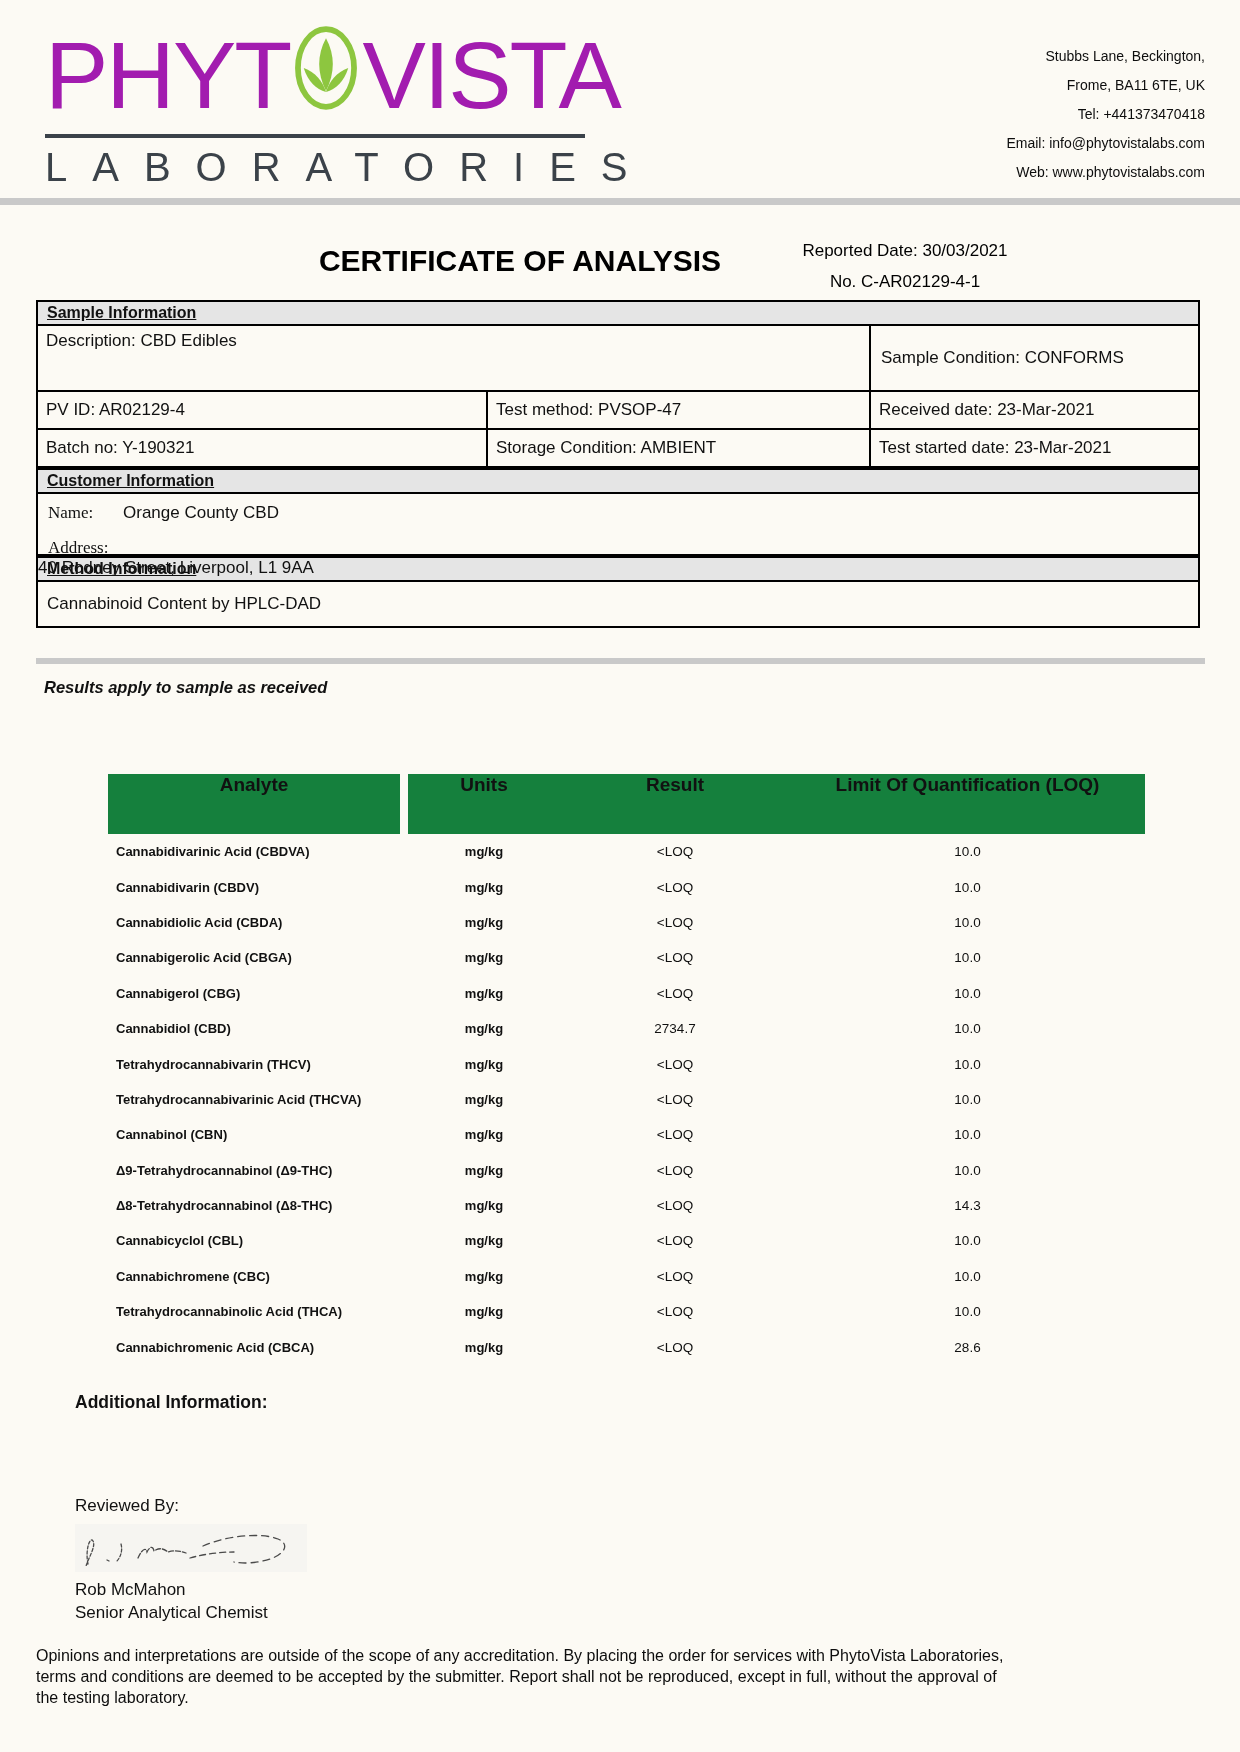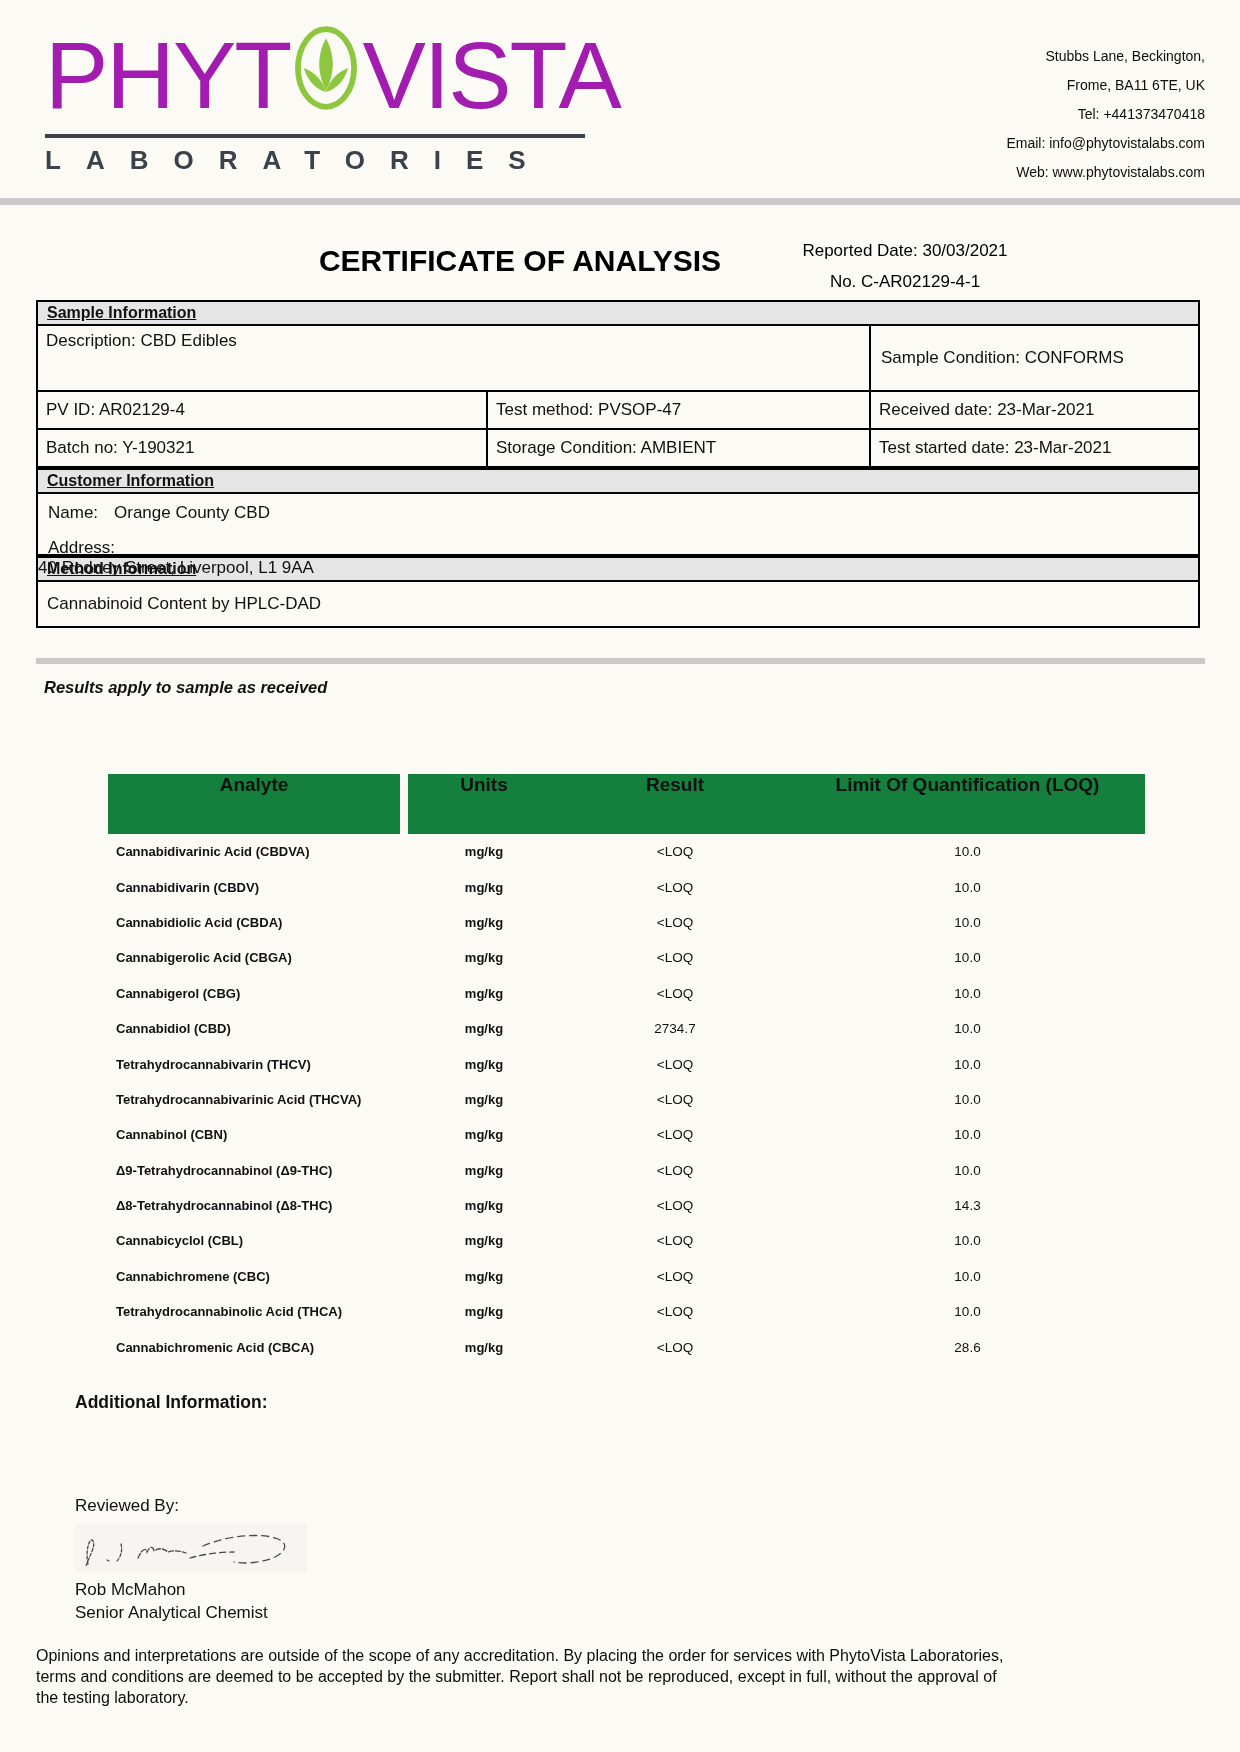--- a/index.html
+++ b/index.html
@@ -17,8 +17,8 @@
               font-size:95px; font-weight:400; letter-spacing:-2px; line-height:1; }
   .logo-leaf { margin:0 3px; }
   .logo-rule { width:540px; height:4px; background:#3b4249; margin-top:4px; }
-  .logo-sub { margin-top:7px; font-size:26px; color:#3b4249; letter-spacing:25px;
-              white-space:nowrap; font-weight:700; }
+  .logo-sub { margin-top:7px; font-size:40px; color:#3b4249; letter-spacing:25px;
+              white-space:nowrap; font-weight:400; }
 
   
   .contact-block { position:absolute; right:35px; top:42px; text-align:right;

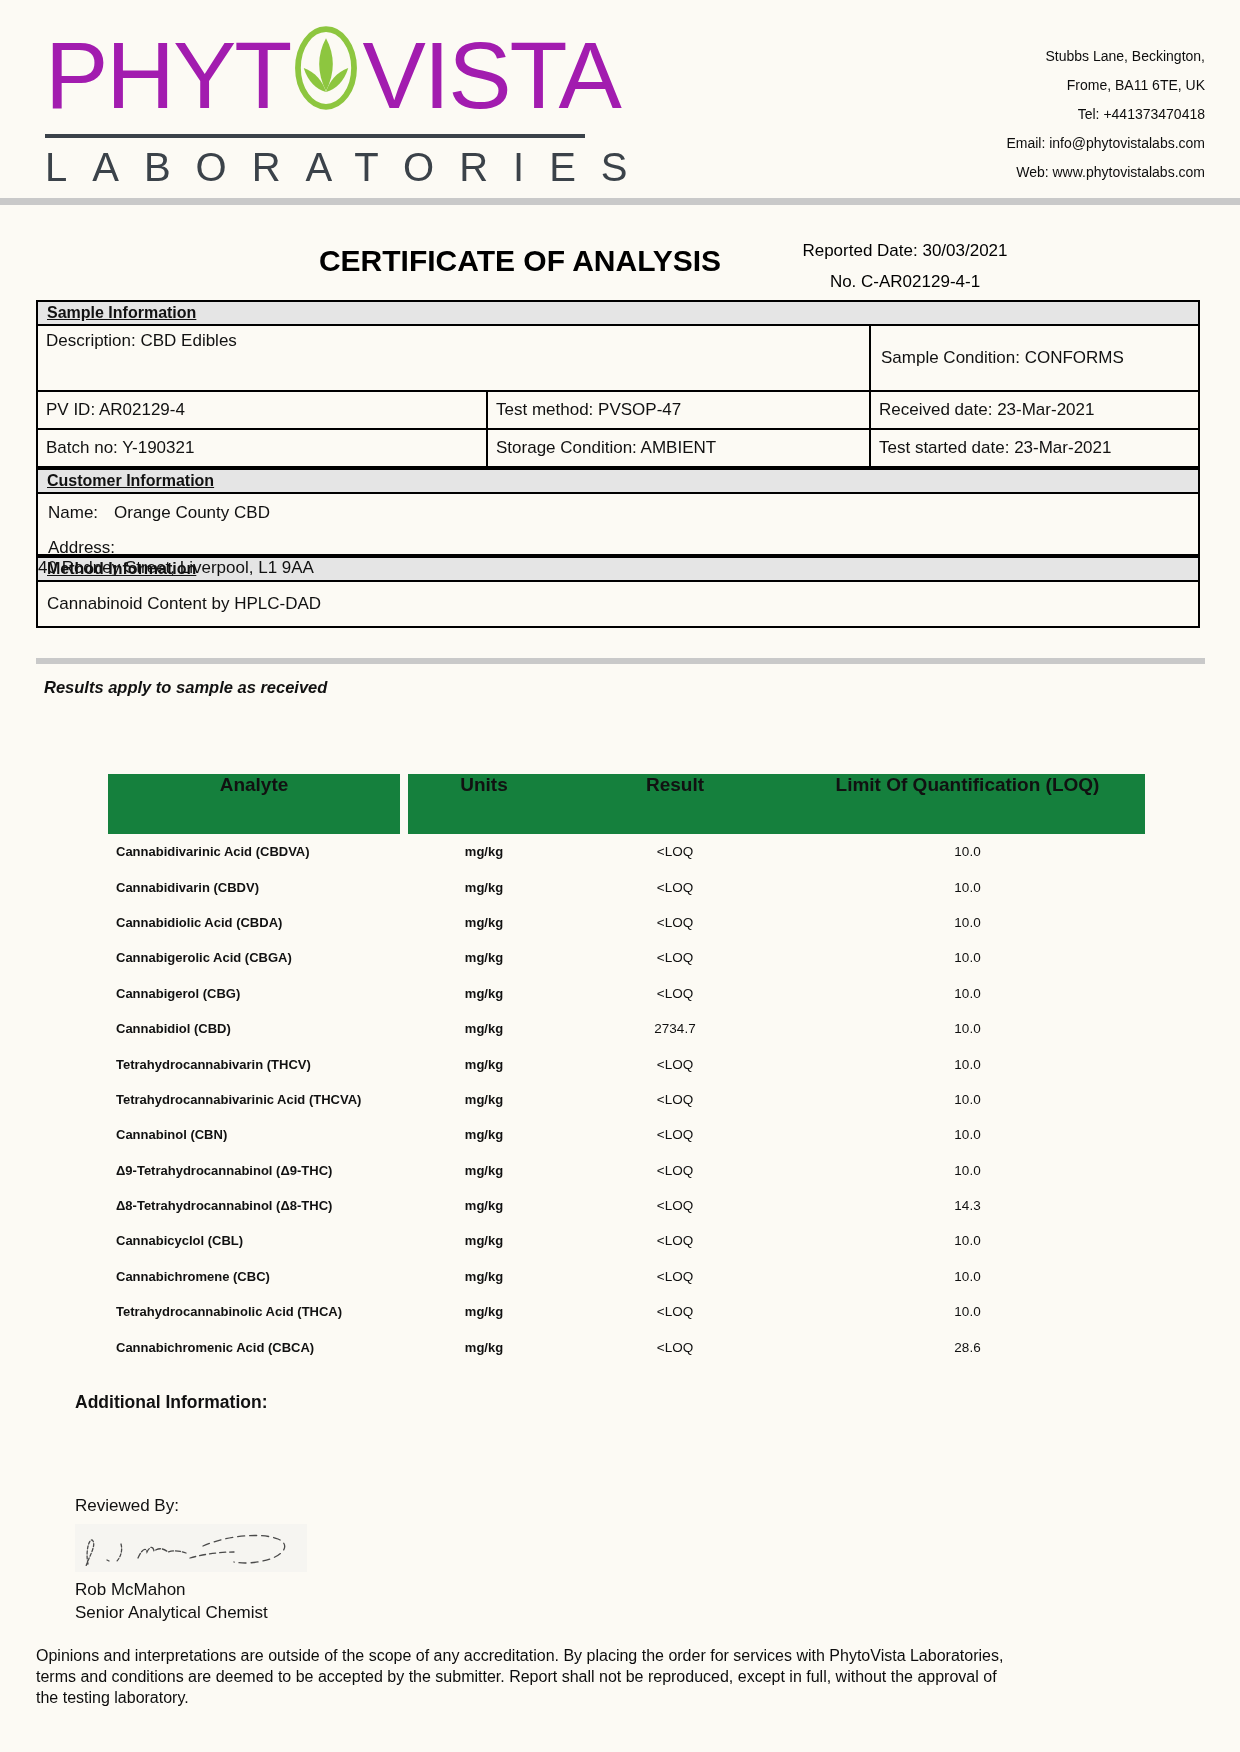--- a/index.html
+++ b/index.html
@@ -49,7 +49,7 @@
   .row-3col > div:last-child { border-right:none; }
   .cust-box { border:2px solid #000; border-top:none; height:62px; font-size:17px; }
   .cust-line { display:flex; }
-  .cust-line .lbl { width:76px; padding-left:10px; }
+  .cust-line .lbl { width:85px; padding-left:10px;font-family:Liberation Serif, serif; }
   .cust-name { padding-top:9px; }
   .cust-addr { padding-top:15px;flex-direction:column; }
   .method-box { border:2px solid #000; border-top:none; height:46px; display:flex;

